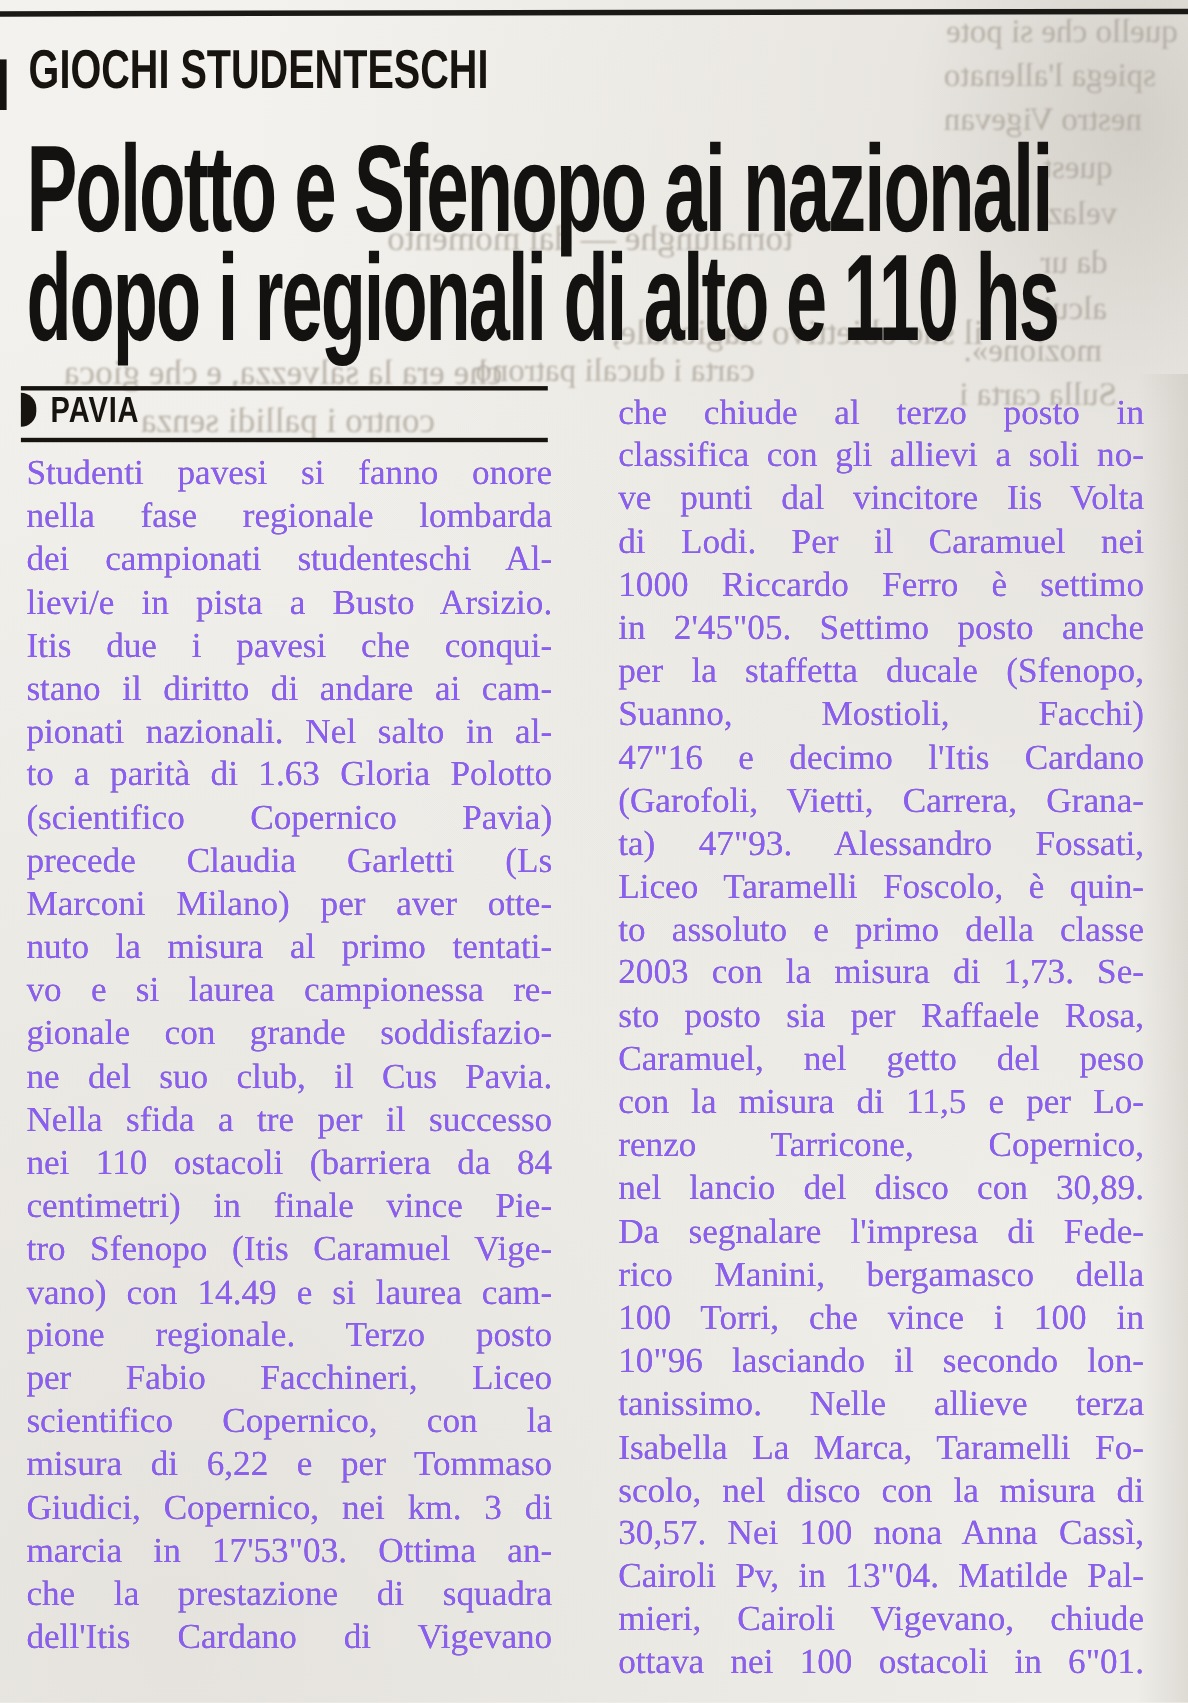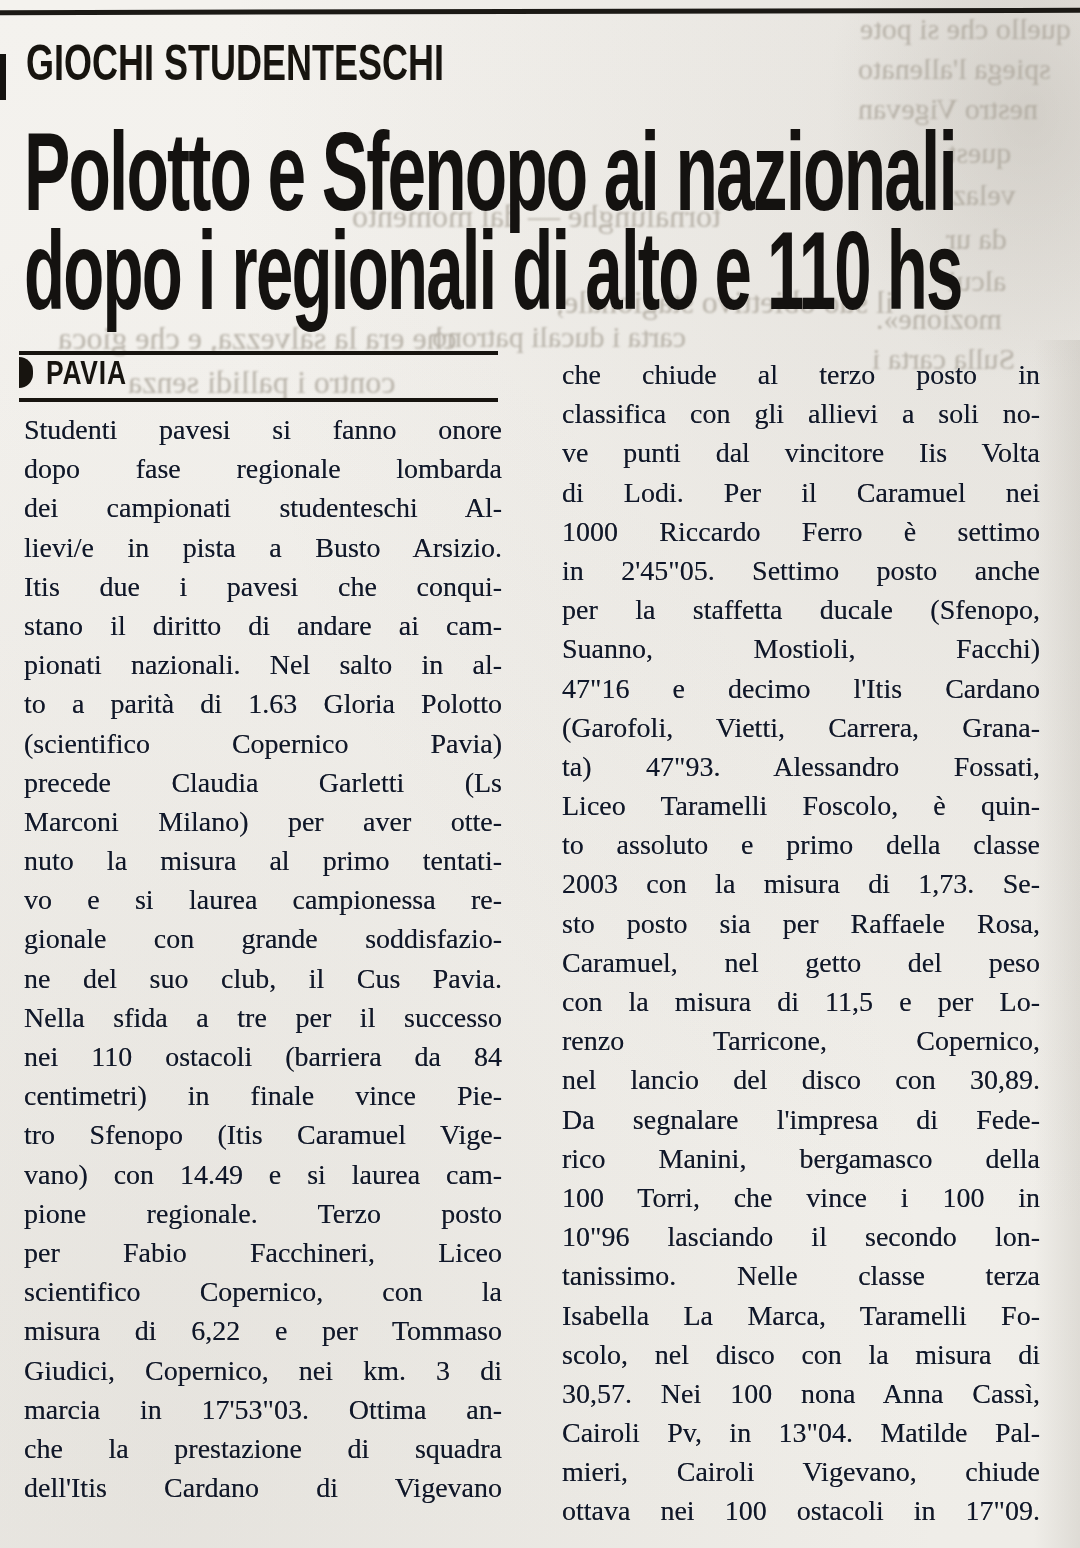--- a/index.html
+++ b/index.html
@@ -38,7 +38,7 @@
     font-family:"Liberation Sans",sans-serif;font-weight:bold;font-size:33px;line-height:38px;
     letter-spacing:1px;white-space:nowrap;transform:scaleX(.8);transform-origin:0 0;}
 
-  .col{position:absolute;width:478px;color:#0f172a;font-size:28px;
+  .col{position:absolute;width:478px;color:#8b5cf6;font-size:32px;
     text-shadow:0 0 .5px rgba(22,20,16,.55);}
   .col-left{left:24px;top:410px;}
   .col-right{left:562px;top:355px;}

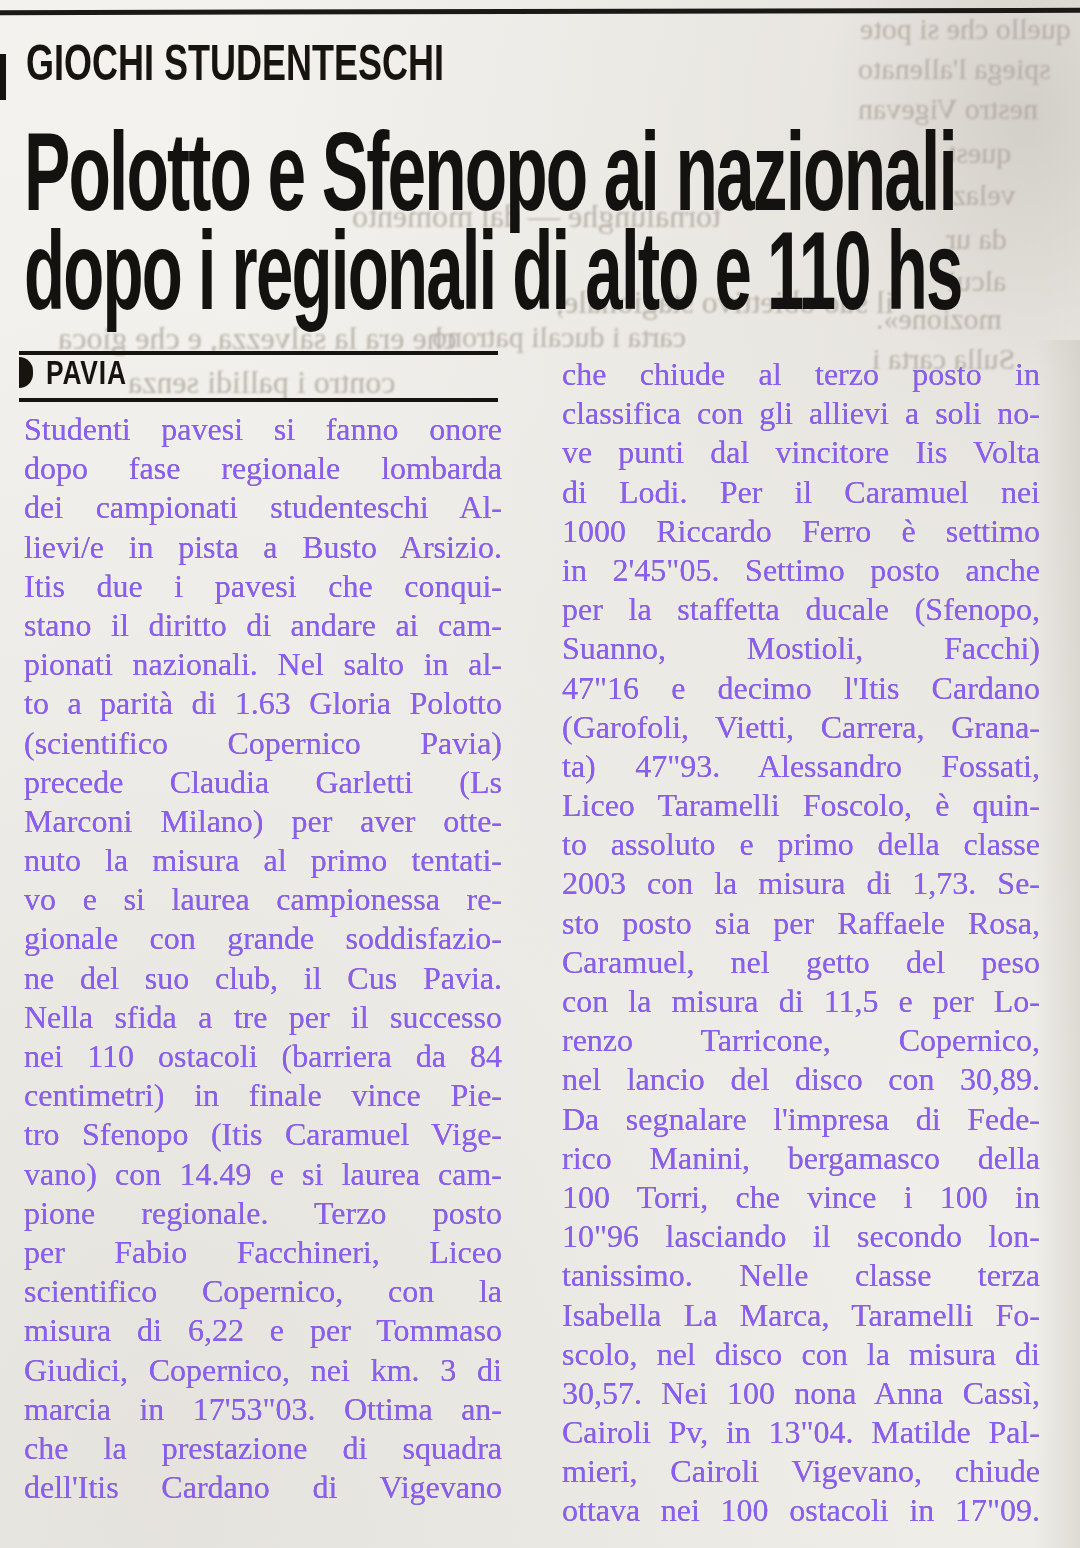--- a/index.html
+++ b/index.html
@@ -98,7 +98,7 @@
 
 <div class="col col-left">
   <div class="bl">Studenti pavesi si fanno onore</div>
-  <div class="bl">dopo fase regionale lombarda</div>
+  <div class="bl">nella fase regionale lombarda</div>
   <div class="bl">dei campionati studenteschi Al-</div>
   <div class="bl">lievi/e in pista a Busto Arsizio.</div>
   <div class="bl">Itis due i pavesi che conqui-</div>

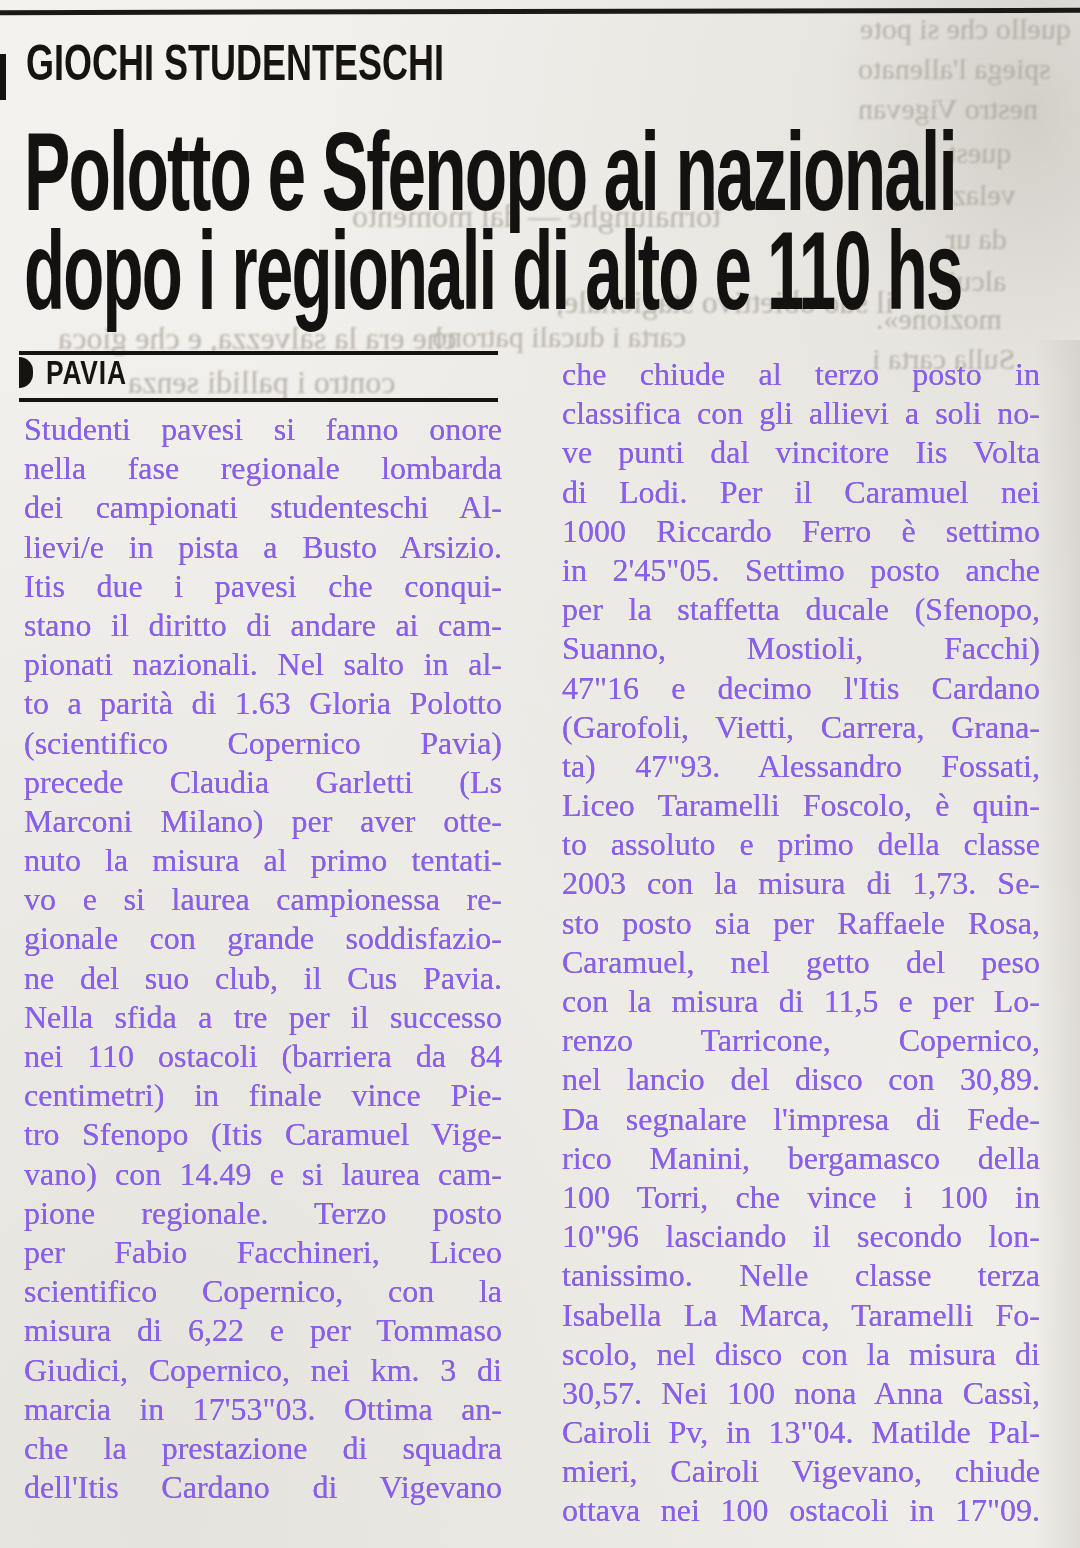--- a/index.html
+++ b/index.html
@@ -151,7 +151,7 @@
   <div class="bl">rico Manini, bergamasco della</div>
   <div class="bl">100 Torri, che vince i 100 in</div>
   <div class="bl">10"96 lasciando il secondo lon-</div>
-  <div class="bl">tanissimo. Nelle classe terza</div>
+  <div class="bl">tanissimo. Nelle allieve terza</div>
   <div class="bl">Isabella La Marca, Taramelli Fo-</div>
   <div class="bl">scolo, nel disco con la misura di</div>
   <div class="bl">30,57. Nei 100 nona Anna Cassì,</div>

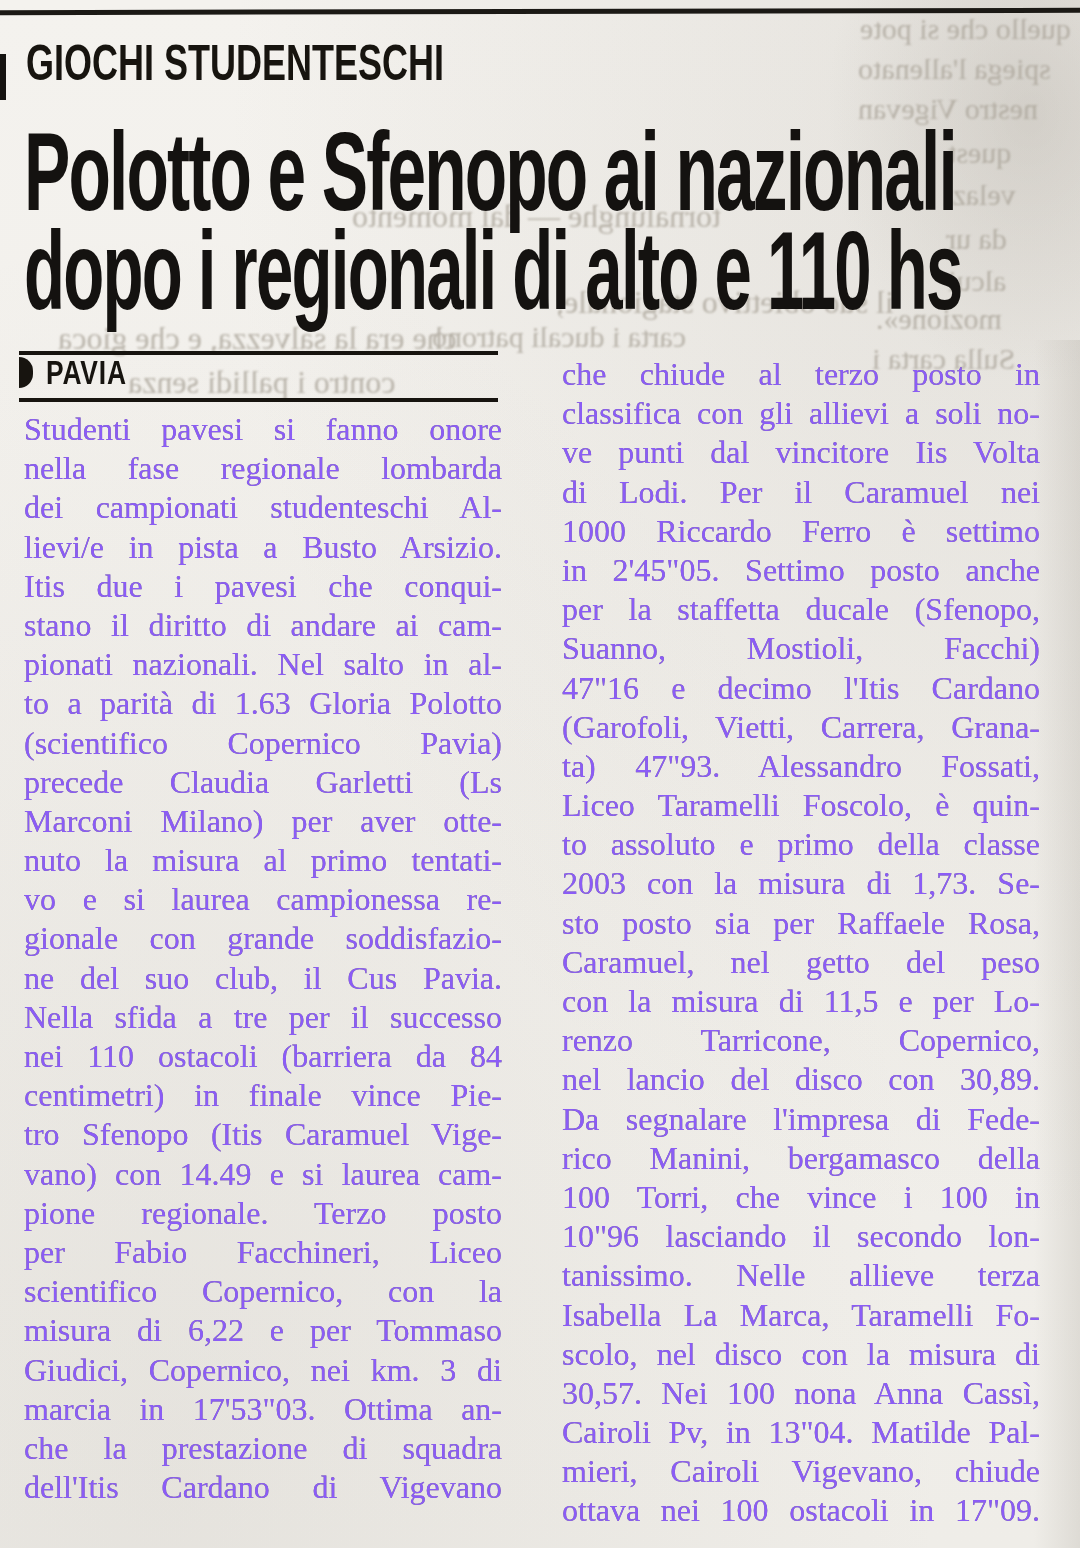--- a/index.html
+++ b/index.html
@@ -157,7 +157,7 @@
   <div class="bl">30,57. Nei 100 nona Anna Cassì,</div>
   <div class="bl">Cairoli Pv, in 13"04. Matilde Pal-</div>
   <div class="bl">mieri, Cairoli Vigevano, chiude</div>
-  <div class="bl">ottava nei 100 ostacoli in 17"09.</div>
+  <div class="bl">ottava nei 100 ostacoli in 6"01.</div>
 </div>
 
 </body></html>

